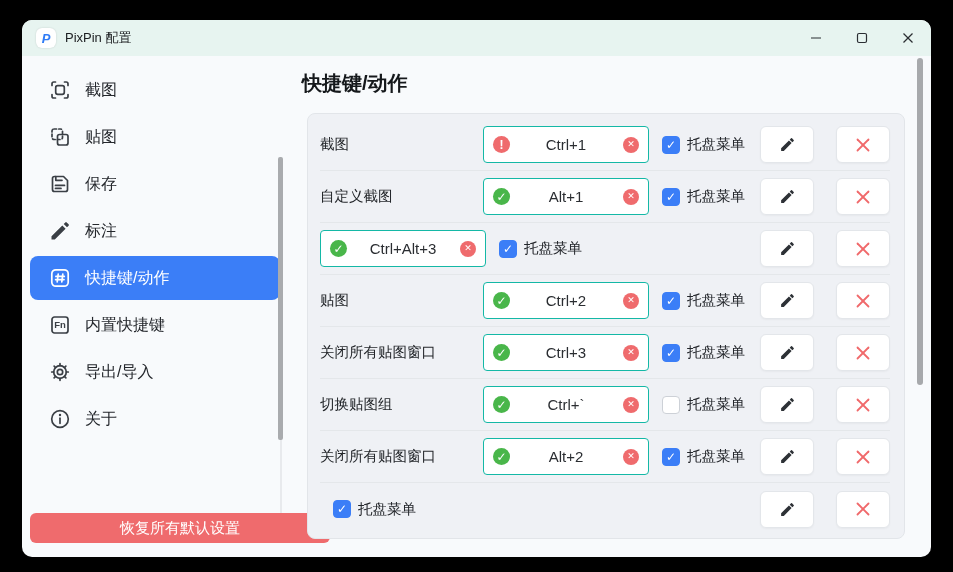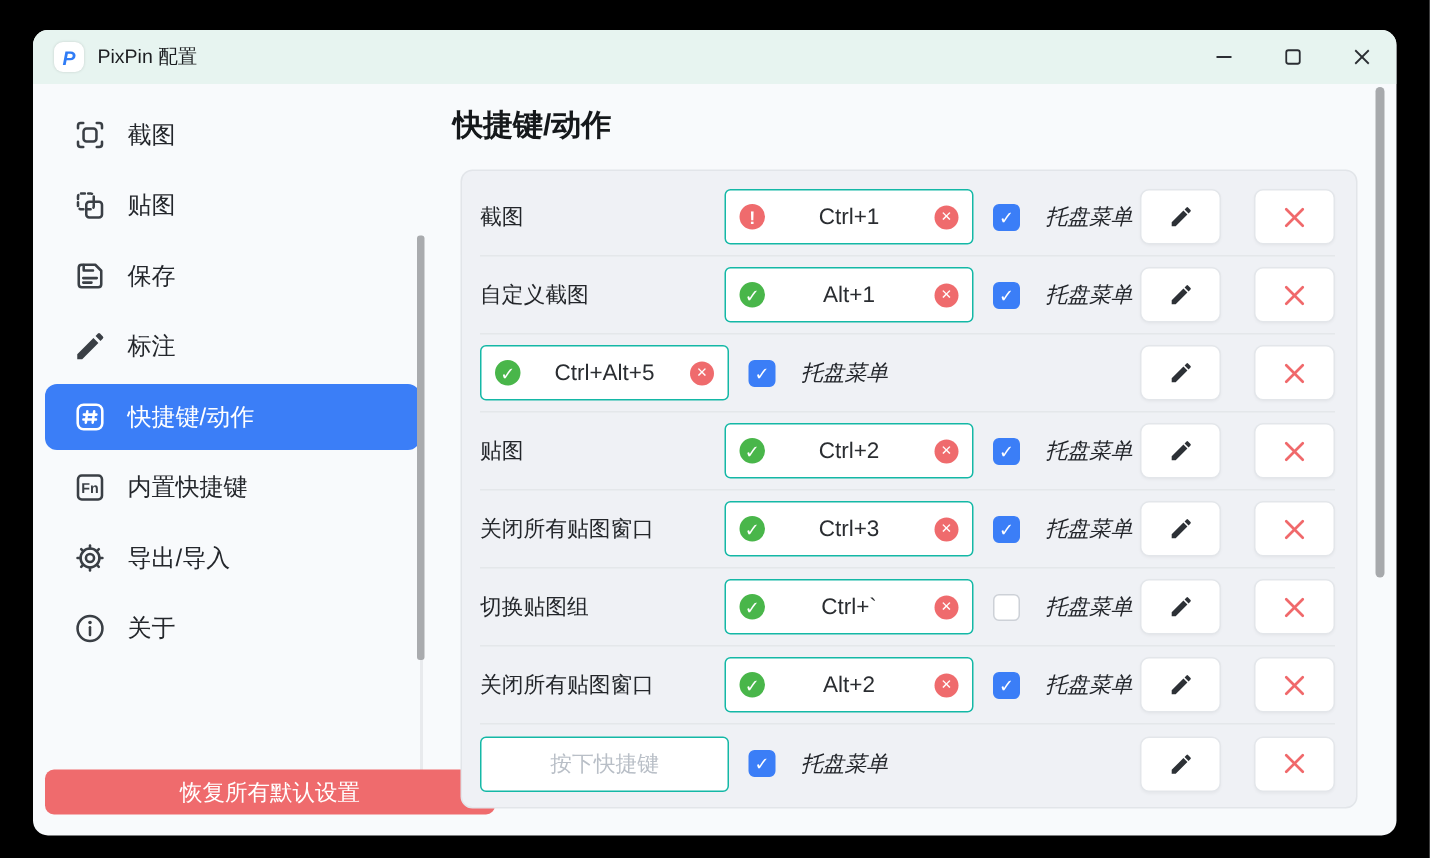--- a/index.html
+++ b/index.html
@@ -55,7 +55,7 @@
   .status.warning::before{content:"!";}
   .clear{position:absolute;right:9px;width:16px;height:16px;border-radius:50%;background:var(--danger);
     color:#fff;font-size:9px;display:flex;align-items:center;justify-content:center;line-height:1;}
-  .tray{flex:1;margin-left:13px;display:flex;align-items:center;gap:17px;font-style:italic;}
+  .tray{flex:1;margin-left:13px;display:flex;align-items:center;gap:7px;}
   .cb{width:18px;height:18px;border-radius:4px;background:#fff;border:1.5px solid #cdd1d7;
     display:flex;align-items:center;justify-content:center;color:#fff;font-size:12px;line-height:1;}
   .cb::before{content:"✓";opacity:0;}

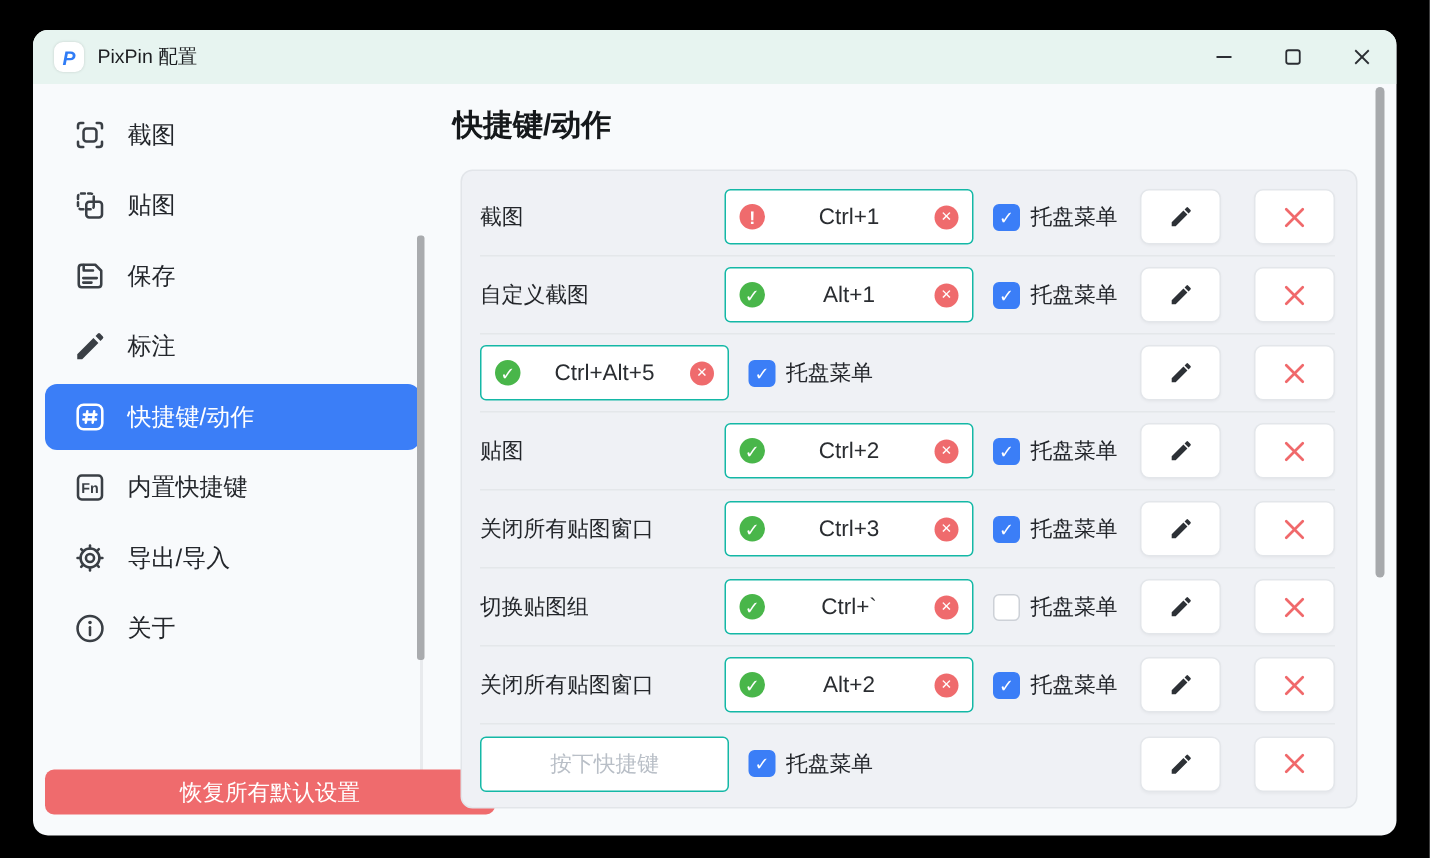--- a/index.html
+++ b/index.html
@@ -242,7 +242,7 @@
         <div class="hk-row">
           <div class="hotkey-box">
             <span class="status ok"></span>
-            <span class="hotkey-text">Ctrl+Alt+5</span>
+            <span class="hotkey-text">Ctrl+Alt+3</span>
             <span class="clear">✕</span>
           </div>
           <div class="tray">

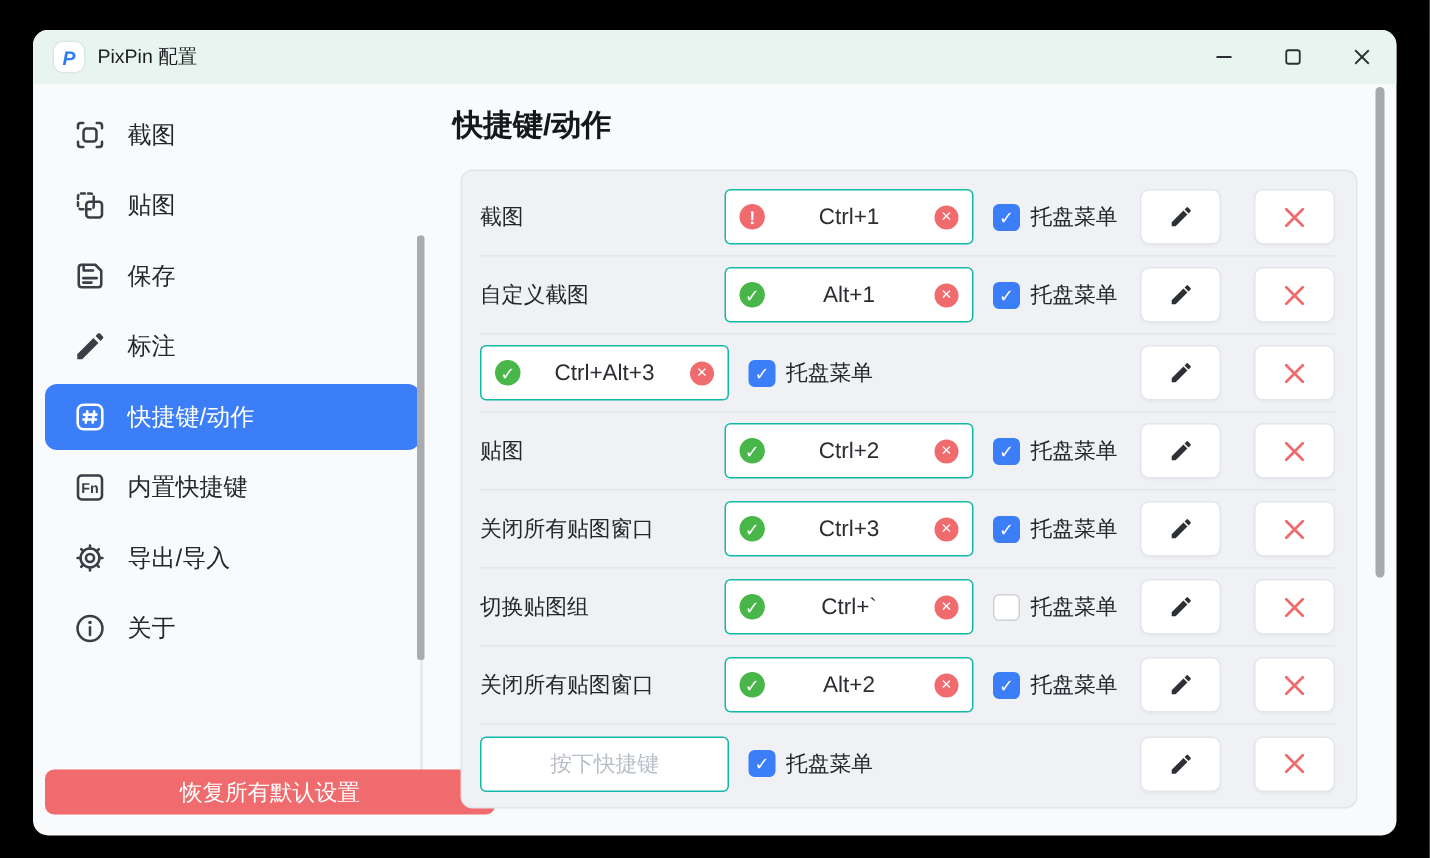--- a/index.html
+++ b/index.html
@@ -369,9 +369,6 @@
         </div>
 
         <div class="hk-row">
-          <div class="hotkey-box">
-            <span class="hotkey-text placeholder">按下快捷键</span>
-          </div>
           <div class="tray">
             <span class="cb checked"></span>
             <span class="tray-label">托盘菜单</span>

